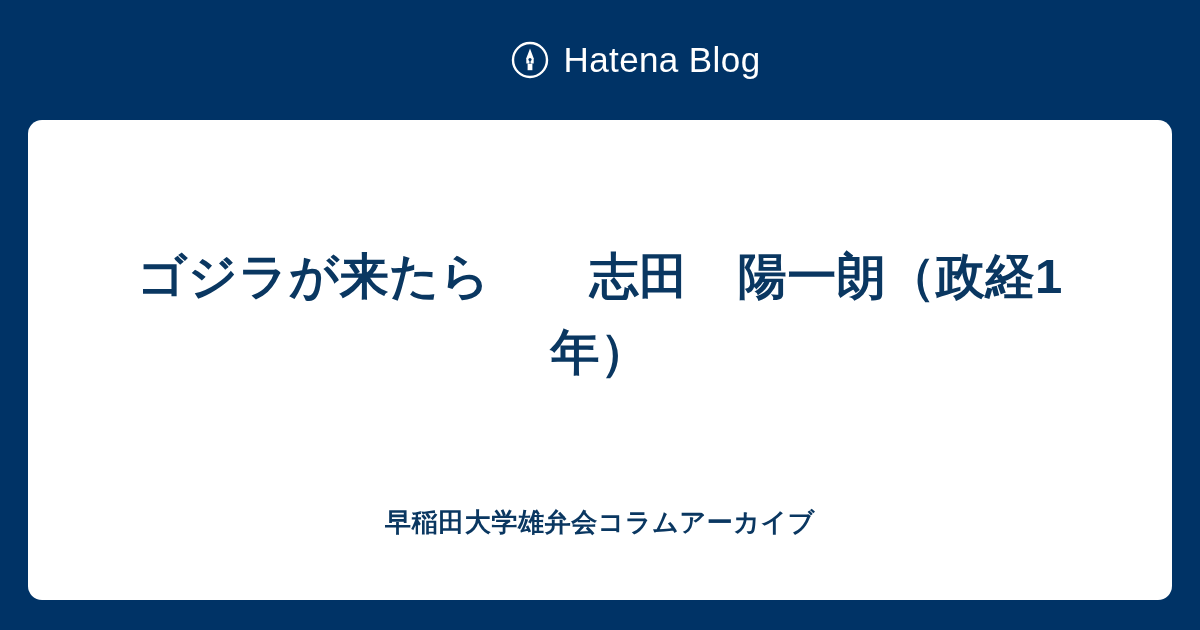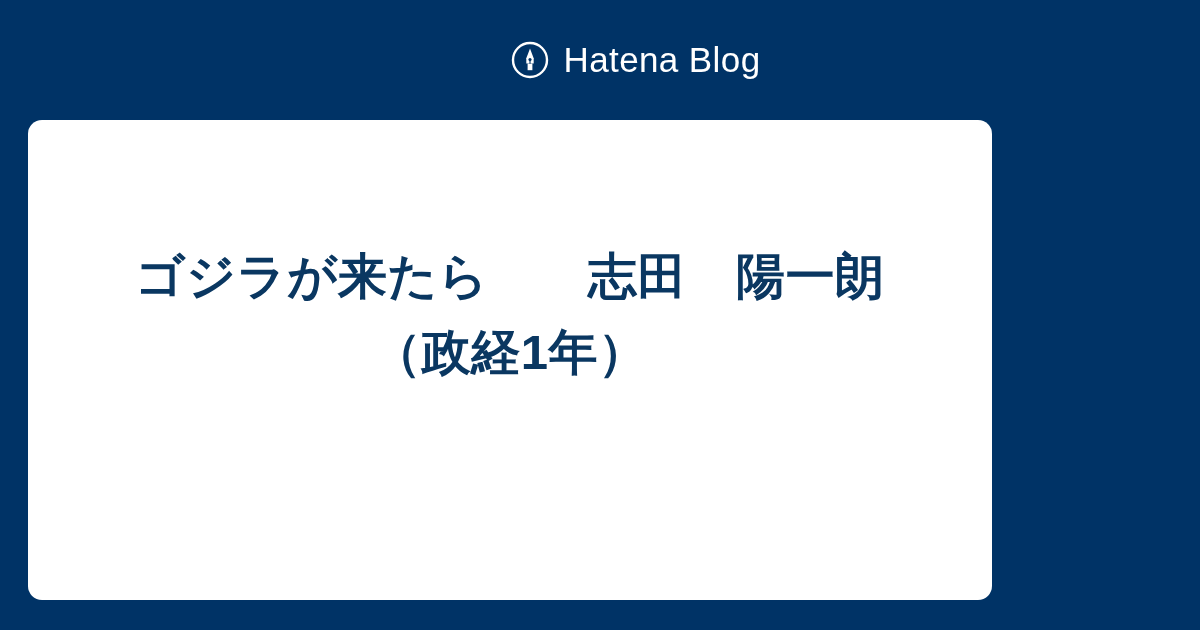--- a/index.html
+++ b/index.html
@@ -65,7 +65,7 @@
     position: absolute;
     left: 28px;
     top: 120px;
-    width: 964px;
+    width: 1144px;
     height: 480px;
     background: #ffffff;
     border-radius: 14px;

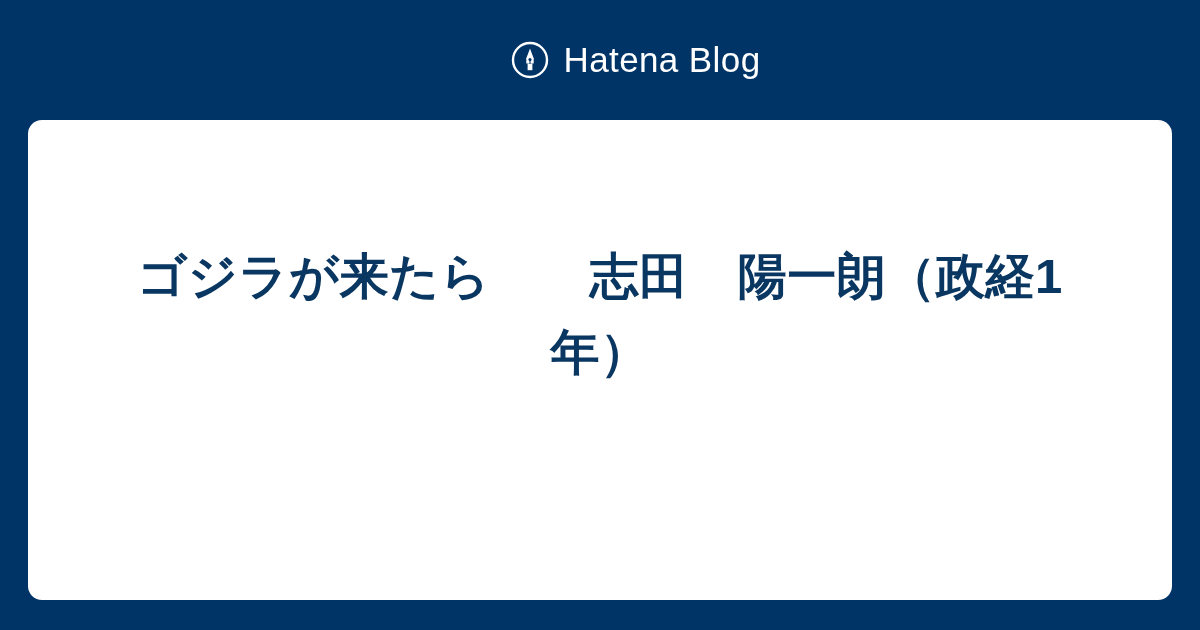--- a/index.html
+++ b/index.html
@@ -129,6 +129,7 @@
 
   <div class="content-card">
     <h1 class="entry-title">ゴジラが来たら　　志田　陽一朗（政経1年）</h1>
+    <div class="blog-name">早稲田大学雄弁会コラムアーカイブ</div>
   </div>
 
 </div>

